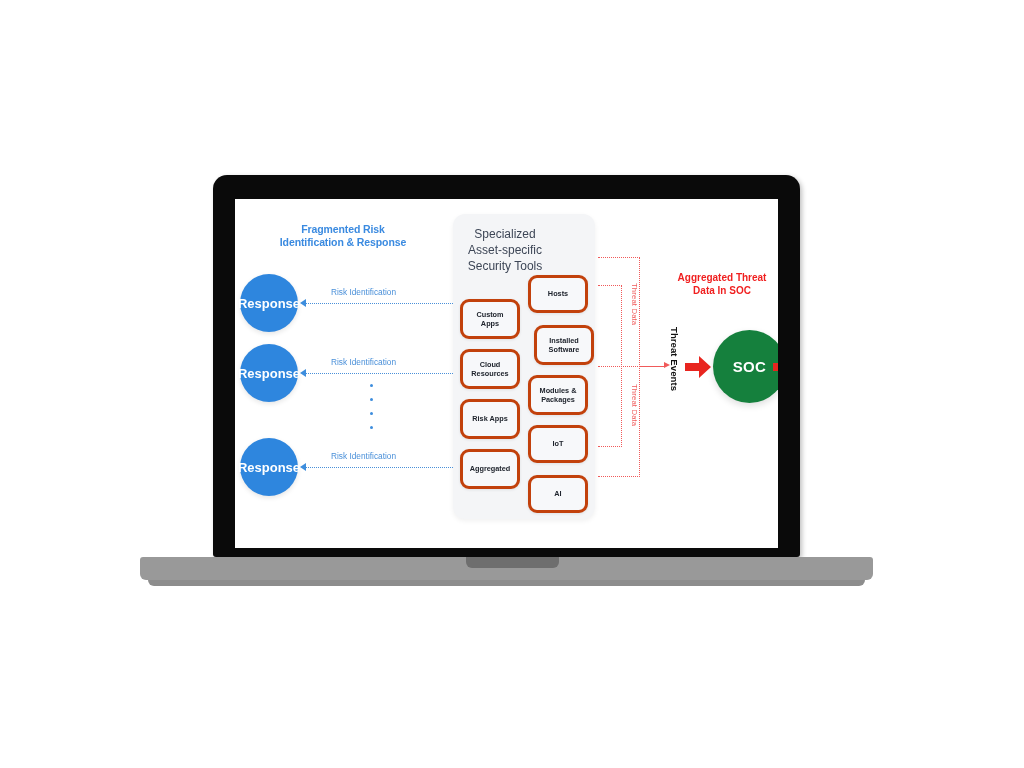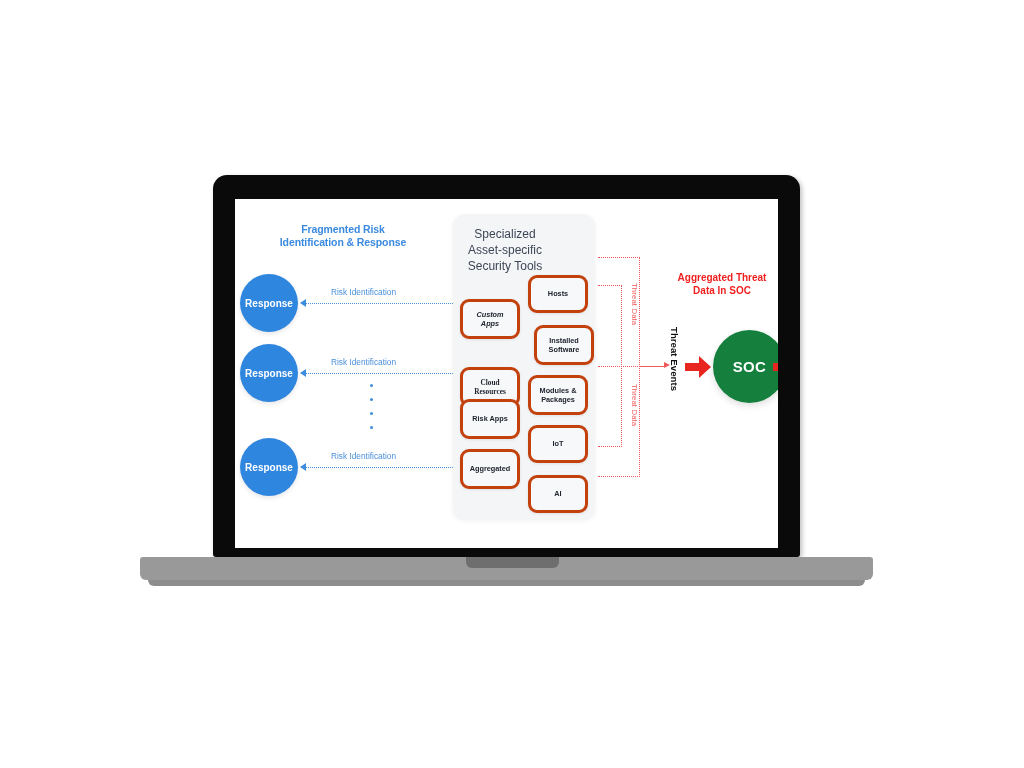--- a/index.html
+++ b/index.html
@@ -156,7 +156,7 @@
     align-items: center;
     justify-content: center;
     color: #ffffff;
-    font-size: 10px;
+    font-size: 13px;
     font-weight: bold;
     box-shadow: 0 2px 5px rgba(0,0,0,0.10);
   }

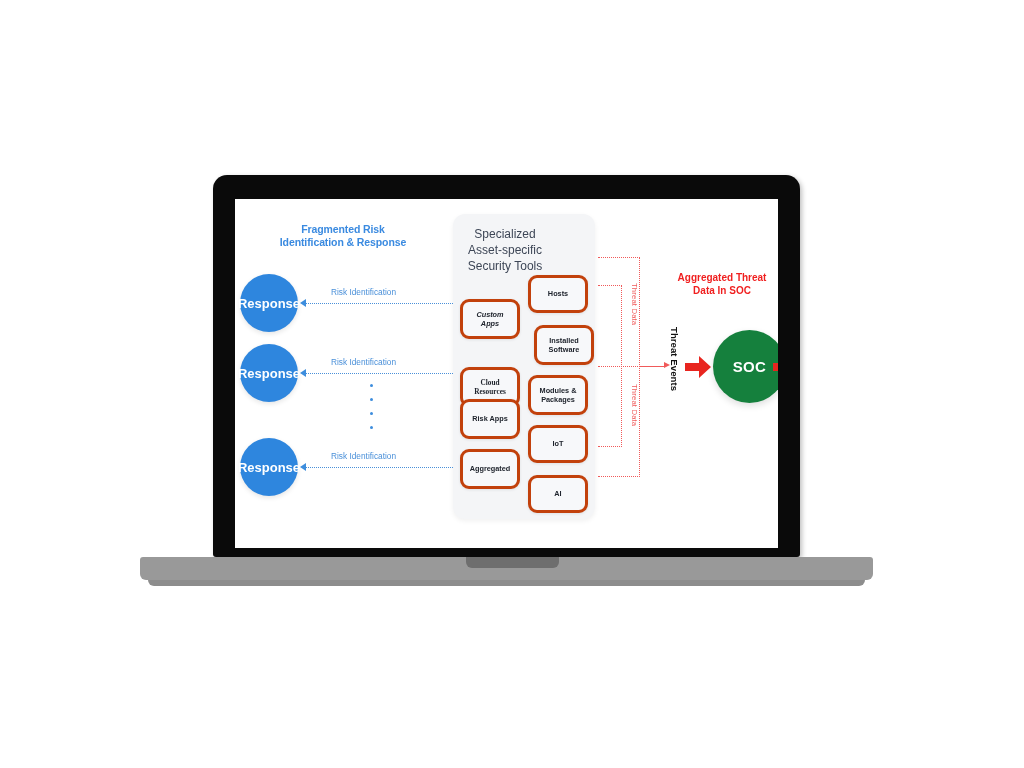--- a/index.html
+++ b/index.html
@@ -135,7 +135,7 @@
     padding: 2px;
   }
   
-  #chip-custom-apps   { left: 225px; top: 100px;  width: 60px; height: 40px; font-style: italic; }
+  #chip-custom-apps   { left: 225px; top: 100px;  width: 60px; height: 40px; }
   #chip-cloud-res     { left: 225px; top: 168px;  width: 60px; height: 40px; font-family: Liberation Serif, serif; }
   #chip-saas-apps     { left: 225px; top: 200px;  width: 60px; height: 40px; }
   #chip-identities    { left: 225px; top: 250px;  width: 60px; height: 40px; }

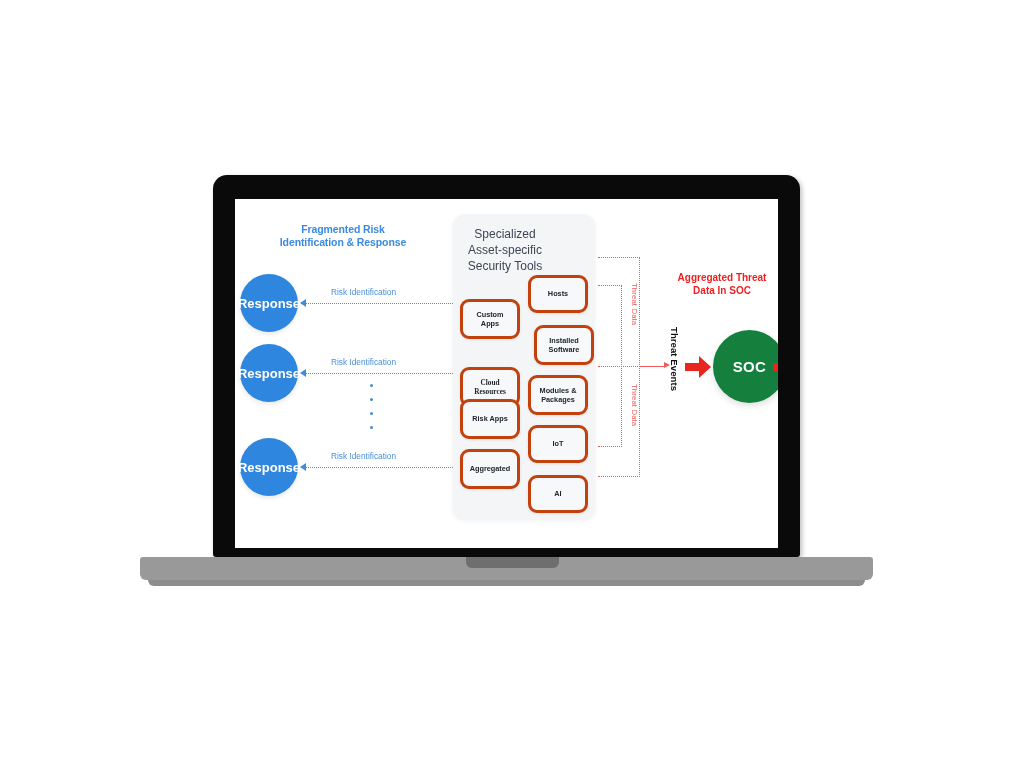--- a/index.html
+++ b/index.html
@@ -136,7 +136,7 @@
   }
   
   #chip-custom-apps   { left: 225px; top: 100px;  width: 60px; height: 40px; }
-  #chip-cloud-res     { left: 225px; top: 168px;  width: 60px; height: 40px; font-family: Liberation Serif, serif; }
+  #chip-cloud-res     { left: 225px; top: 150px;  width: 60px; height: 40px; }
   #chip-saas-apps     { left: 225px; top: 200px;  width: 60px; height: 40px; }
   #chip-identities    { left: 225px; top: 250px;  width: 60px; height: 40px; }
   

